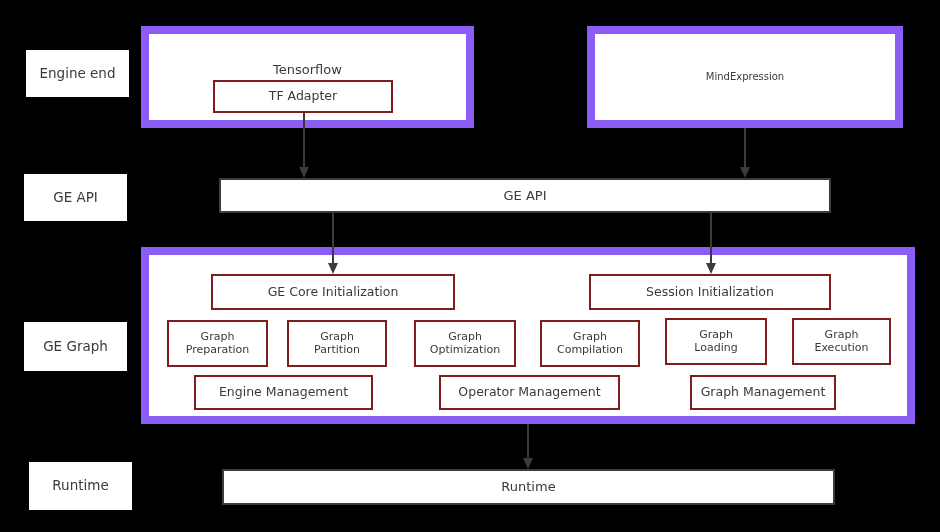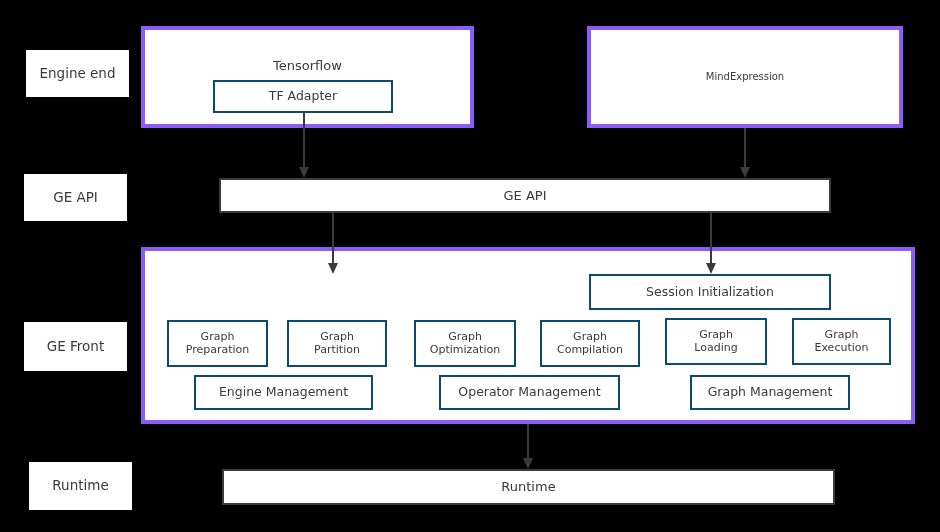--- a/index.html
+++ b/index.html
@@ -35,7 +35,7 @@
   }
   
   .panel {
-    border: 4px solid #8b5cf6;
+    border: 8px solid #8b5cf6;
     align-items: flex-start;
     justify-content: center;
   }

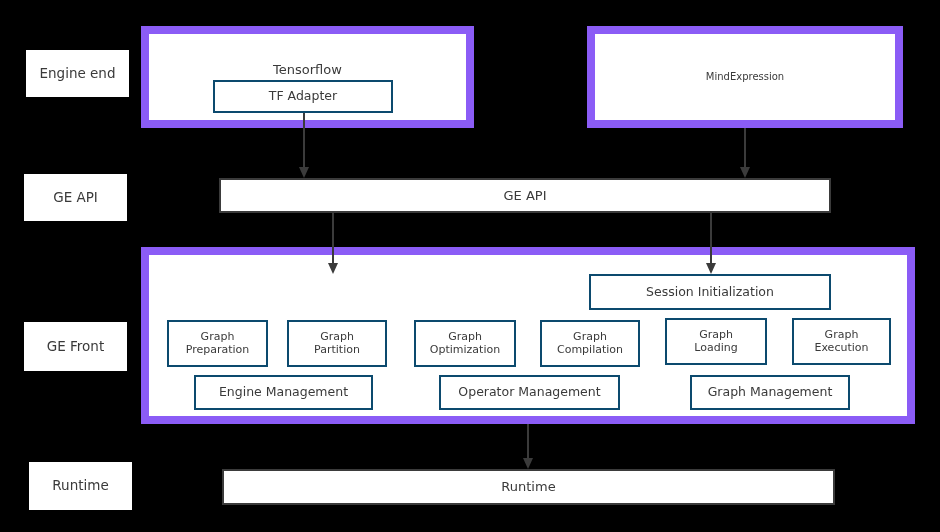--- a/index.html
+++ b/index.html
@@ -46,7 +46,7 @@
   }
   
   .node {
-    border: 2px solid #0c4a6e;
+    border: 2px solid #7f1d1d;
     font-size: 12.5px;
   }
   .bar {

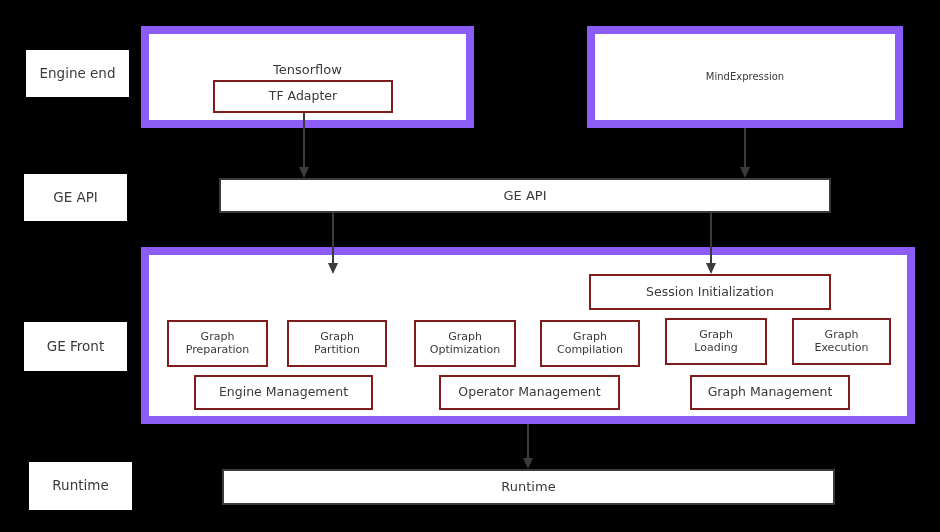--- a/index.html
+++ b/index.html
@@ -116,6 +116,9 @@
 
   <div class="box panel" style="left:141px; top:247px; width:774px; height:177px;"></div>
 
+  <div class="box node" style="left:211px; top:274px; width:244px; height:36px;">
+    <span>GE Core Initialization</span>
+  </div>
 
   <div class="box node" style="left:589px; top:274px; width:242px; height:36px;">
     <span>Session Initialization</span>

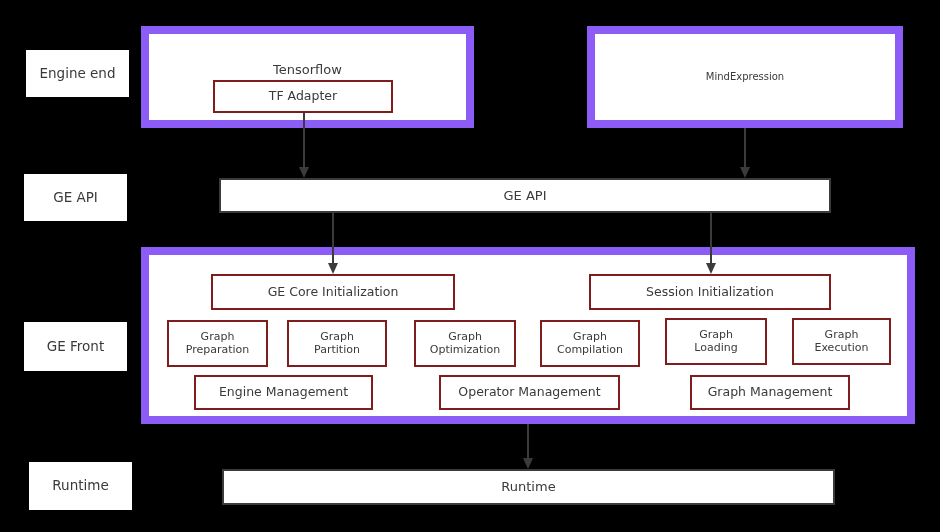--- a/index.html
+++ b/index.html
@@ -91,7 +91,7 @@
   </div>
 
   <div class="box tier-label" style="left:24px; top:322px; width:103px; height:49px;">
-    <span>GE Front</span>
+    <span>GE Graph</span>
   </div>
 
   <div class="box tier-label" style="left:29px; top:462px; width:103px; height:48px;">

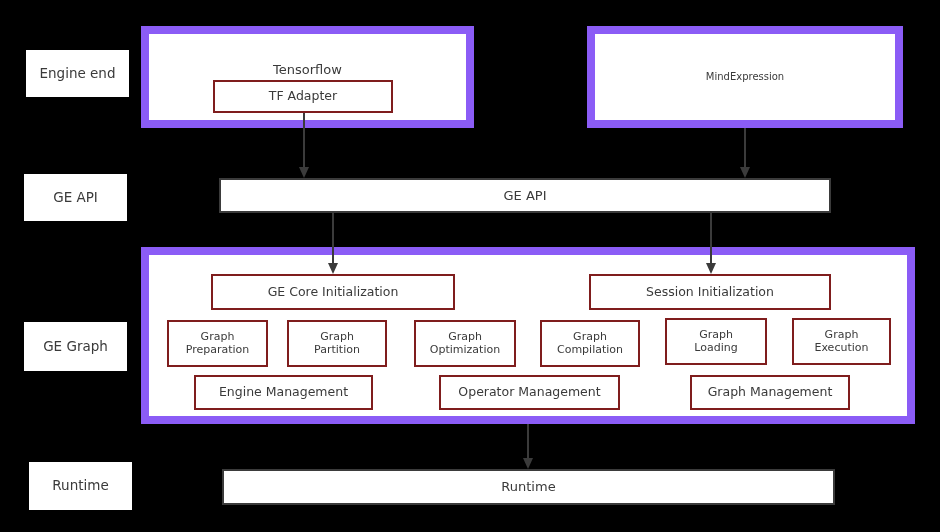--- a/index.html
+++ b/index.html
@@ -162,7 +162,7 @@
     <span>Operator Management</span>
   </div>
 
-  <div class="box node" style="left:690px; top:375px; width:160px; height:35px;">
+  <div class="box node" style="left:690px; top:375px; width:146px; height:35px;">
     <span>Graph Management</span>
   </div>
 

